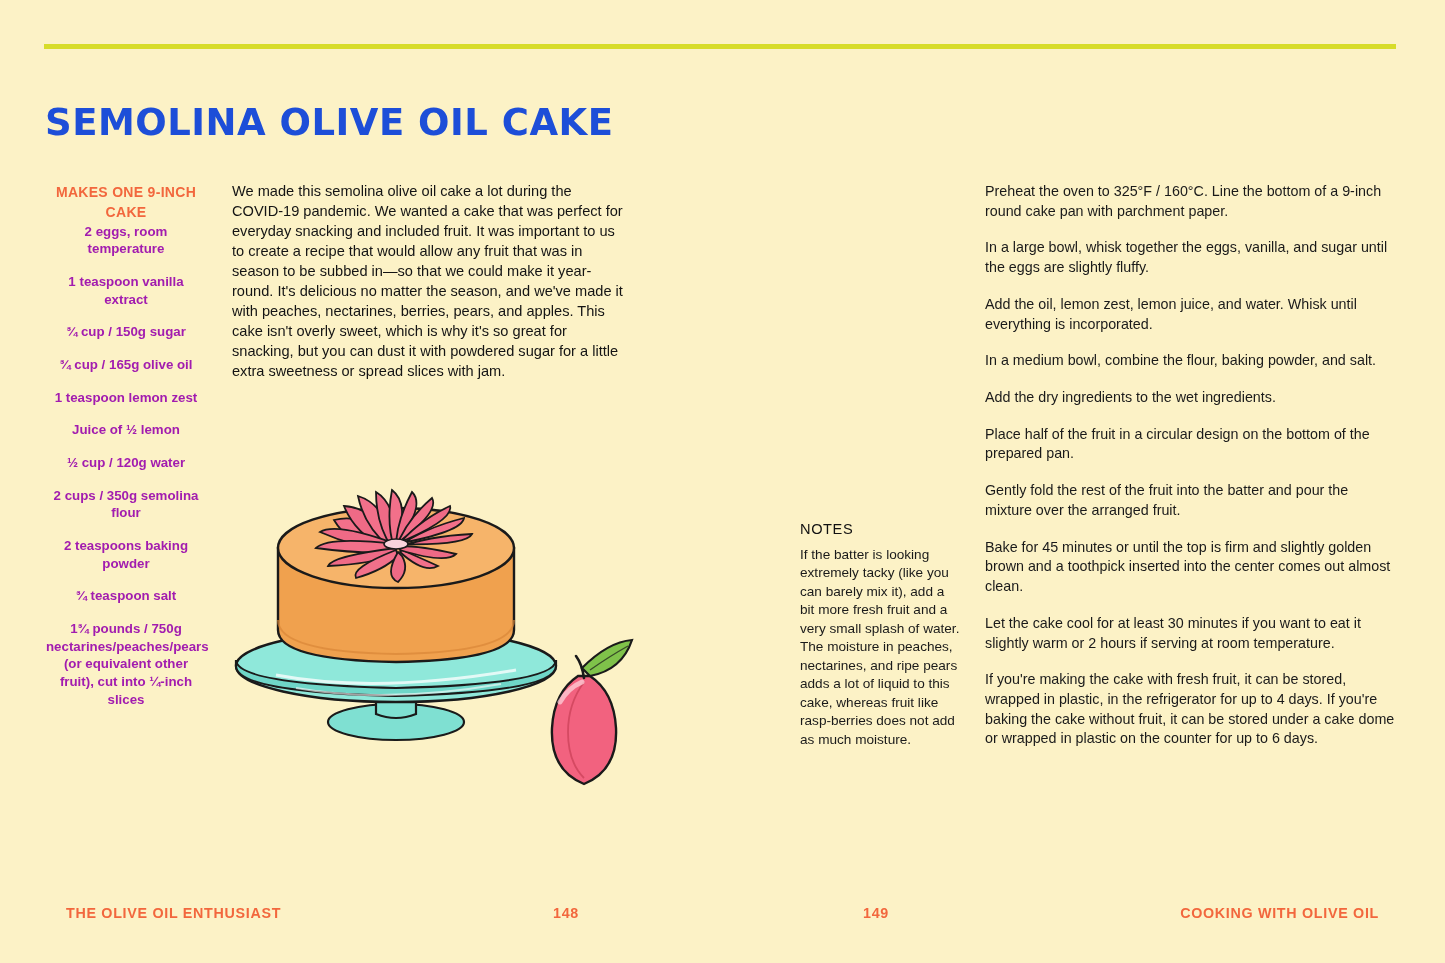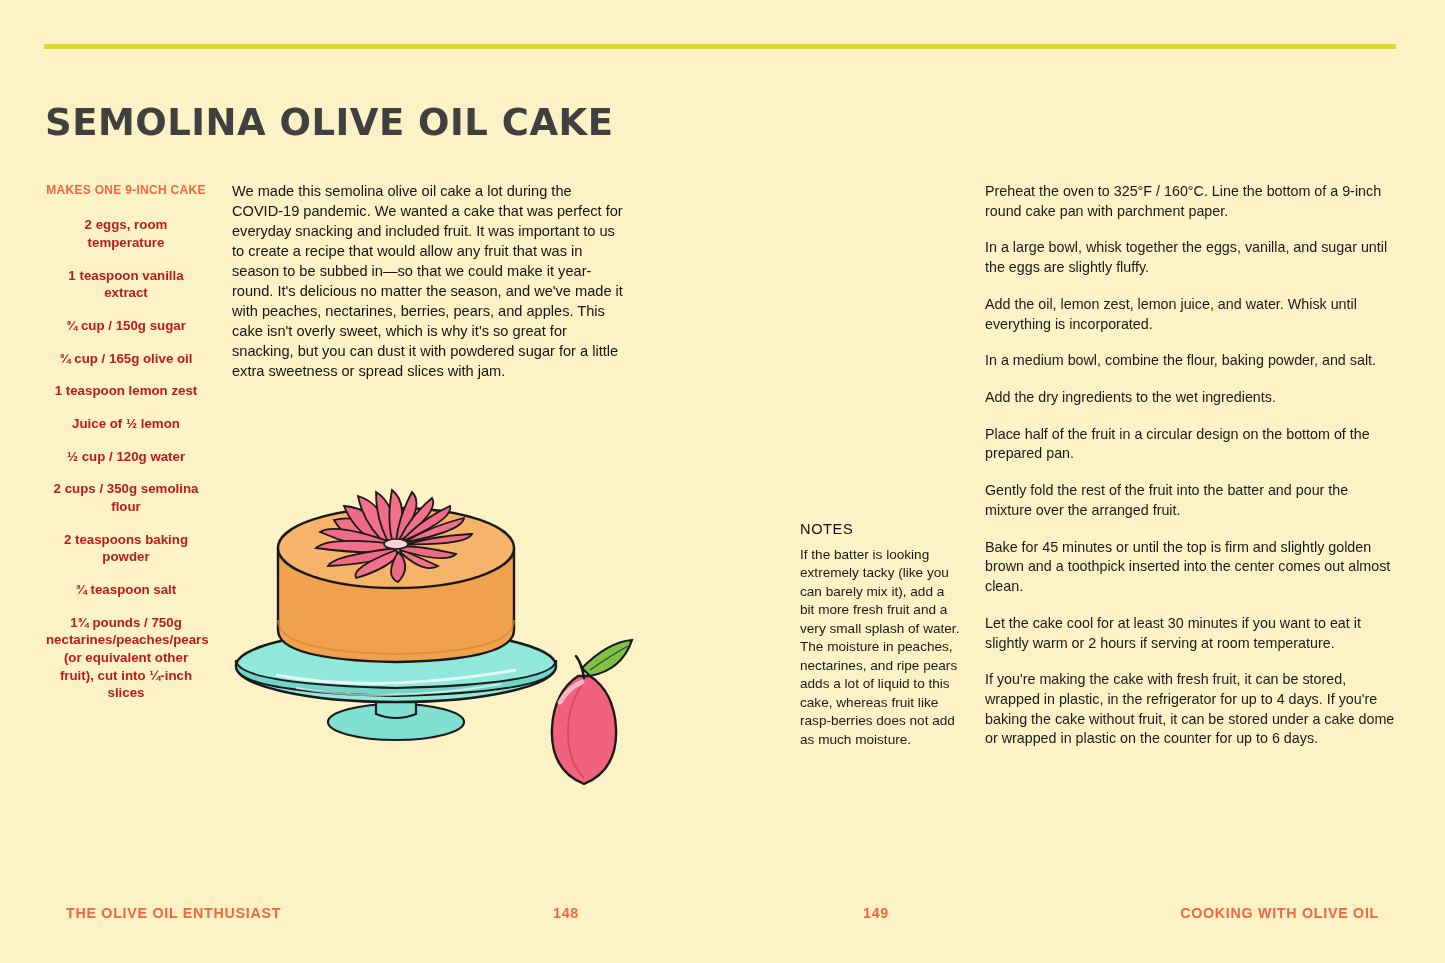--- a/index.html
+++ b/index.html
@@ -37,7 +37,7 @@
     font-size: 37px;
     letter-spacing: 0.5px;
     font-weight: 700;
-    color: #404040;
+    color: #1d4ed8;
     font-family: "DejaVu Sans", sans-serif;
     text-transform: uppercase;
   }

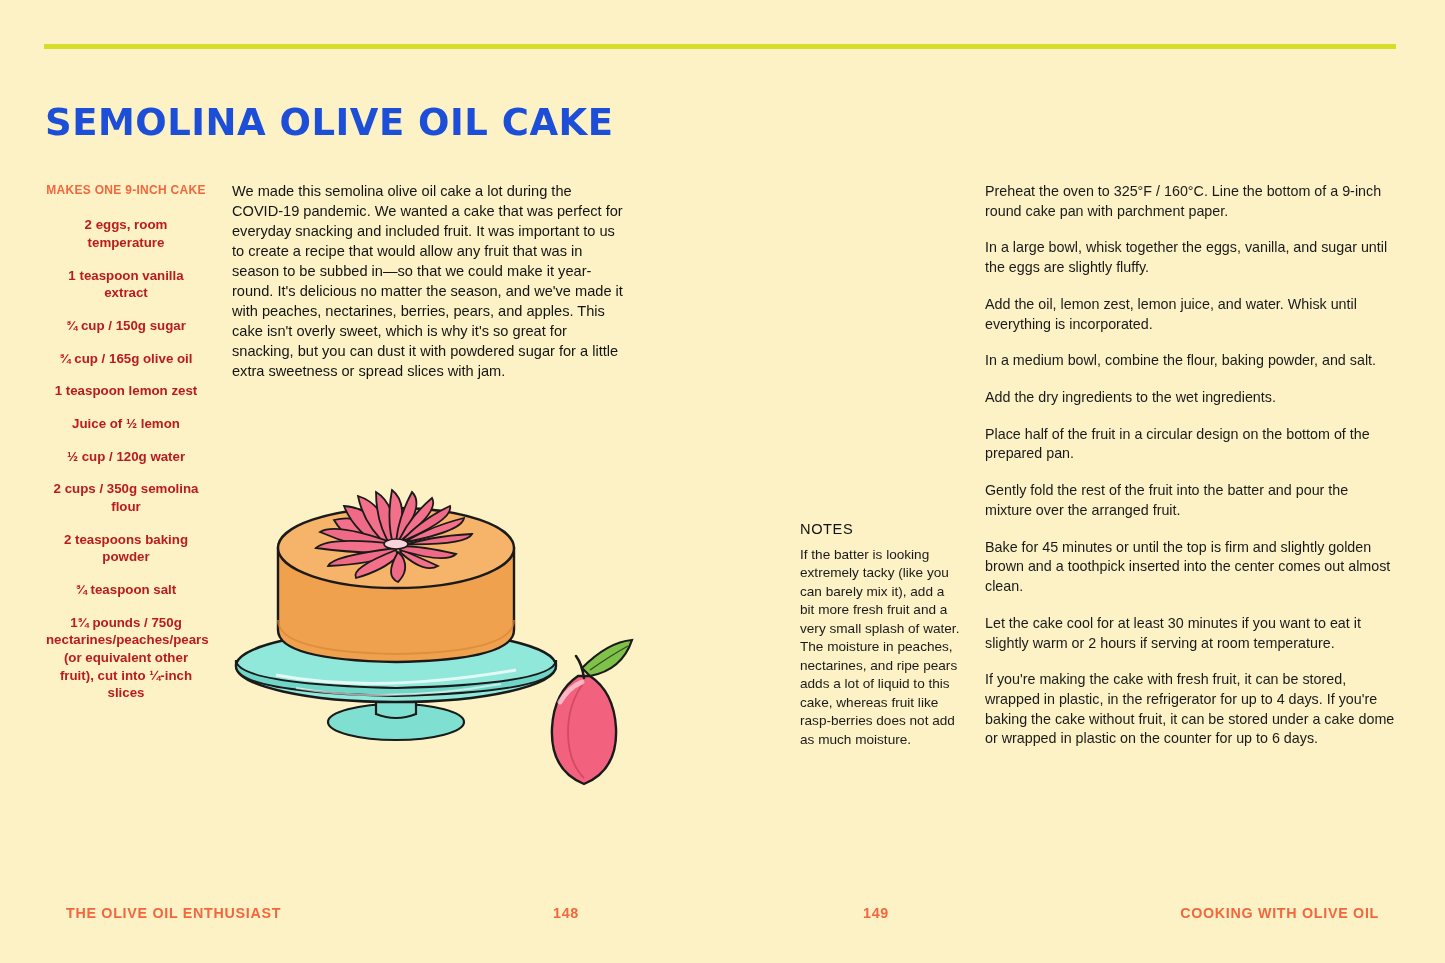--- a/index.html
+++ b/index.html
@@ -53,11 +53,10 @@
   .ing-head {
     color: #f2673d;
     font-weight: 700;
-    font-size: 12px;
+    font-size: 14px;
     line-height: 1.45;
     letter-spacing: 0.3px;
     text-transform: uppercase;
-    margin-bottom: 17px;
   }
   .ing-item {
     font-weight: 700;

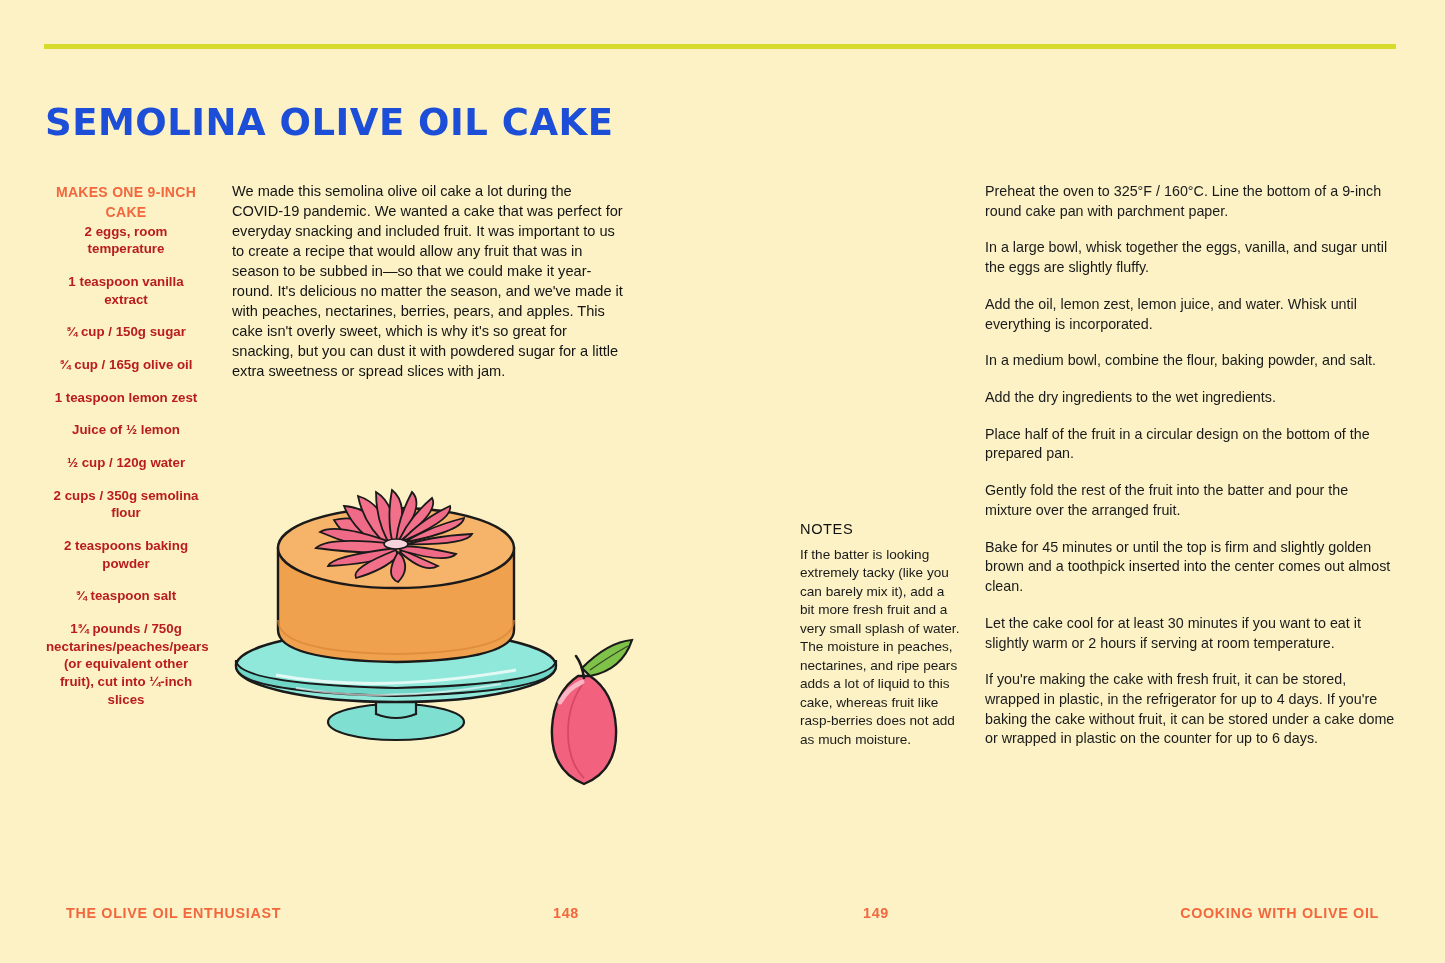--- a/index.html
+++ b/index.html
@@ -63,7 +63,7 @@
     font-size: 13.3px;
     line-height: 1.33;
     margin-bottom: 15px;
-    color: #b91c1c;
+    color: #a21caf;
   }
 
   

